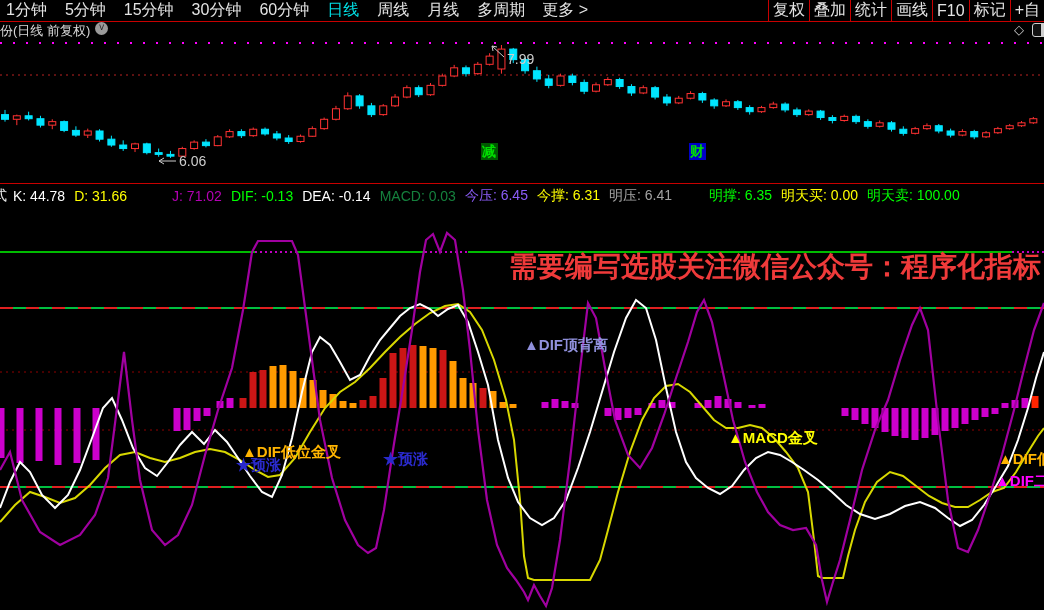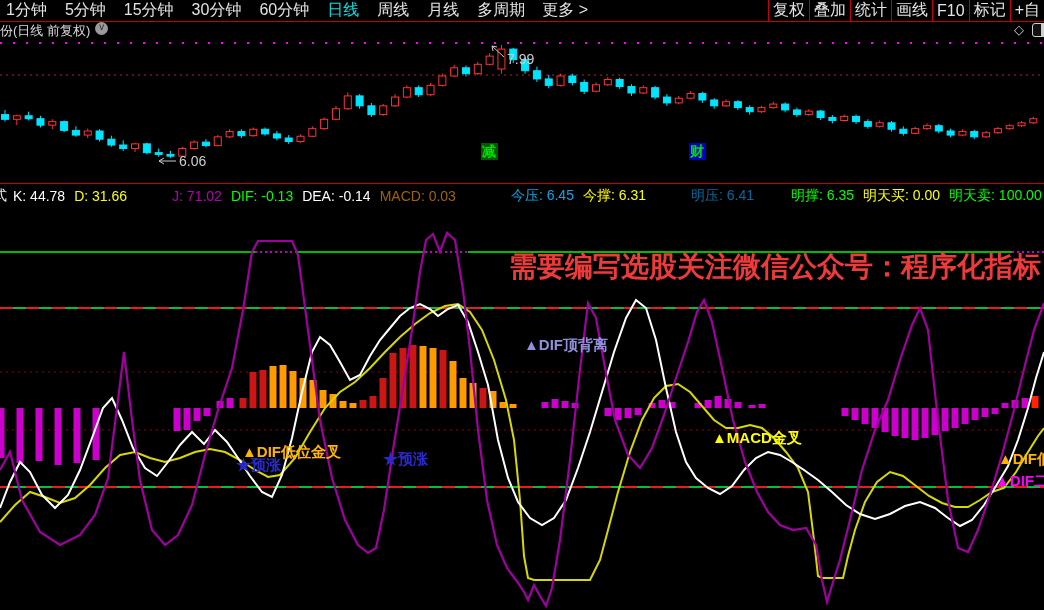--- a/index.html
+++ b/index.html
@@ -278,7 +278,7 @@
     <span style="color: rgb(180, 0, 180); margin-left: 36px;">J: 71.02</span>
     <span style="color: rgb(0, 255, 0);">DIF: -0.13</span>
     <span style="color: rgb(255, 255, 255);">DEA: -0.14</span>
-    <span style="color: #a16207;">MACD: 0.03</span>
+    <span style="color: #15803d;">MACD: 0.03</span>
     <span style="color: #0ea5e9; margin-left: 46px;">今压: 6.45</span>
     <span style="color: rgb(255, 255, 0);">今撑: 6.31</span>
     <span style="color: #0369a1; margin-left: 36px;">明压: 6.41</span>

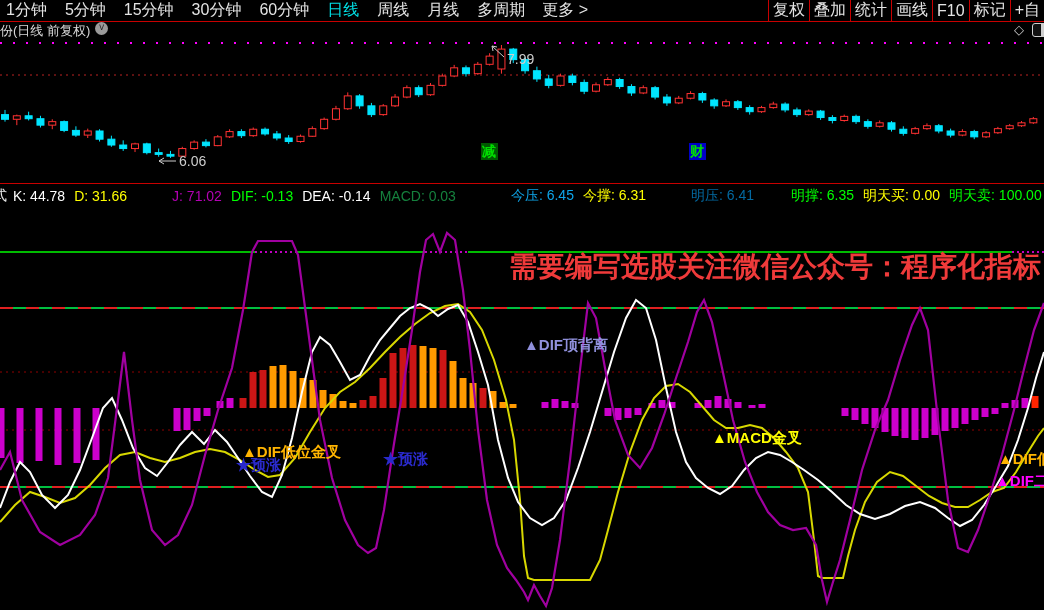--- a/index.html
+++ b/index.html
@@ -279,7 +279,7 @@
     <span style="color: rgb(0, 255, 0);">DIF: -0.13</span>
     <span style="color: rgb(255, 255, 255);">DEA: -0.14</span>
     <span style="color: #15803d;">MACD: 0.03</span>
-    <span style="color: #0ea5e9; margin-left: 46px;">今压: 6.45</span>
+    <span style="color: #8b5cf6;">今压: 6.45</span>
     <span style="color: rgb(255, 255, 0);">今撑: 6.31</span>
     <span style="color: #0369a1; margin-left: 36px;">明压: 6.41</span>
     <span style="color: rgb(0, 255, 0); margin-left: 28px;">明撑: 6.35</span>

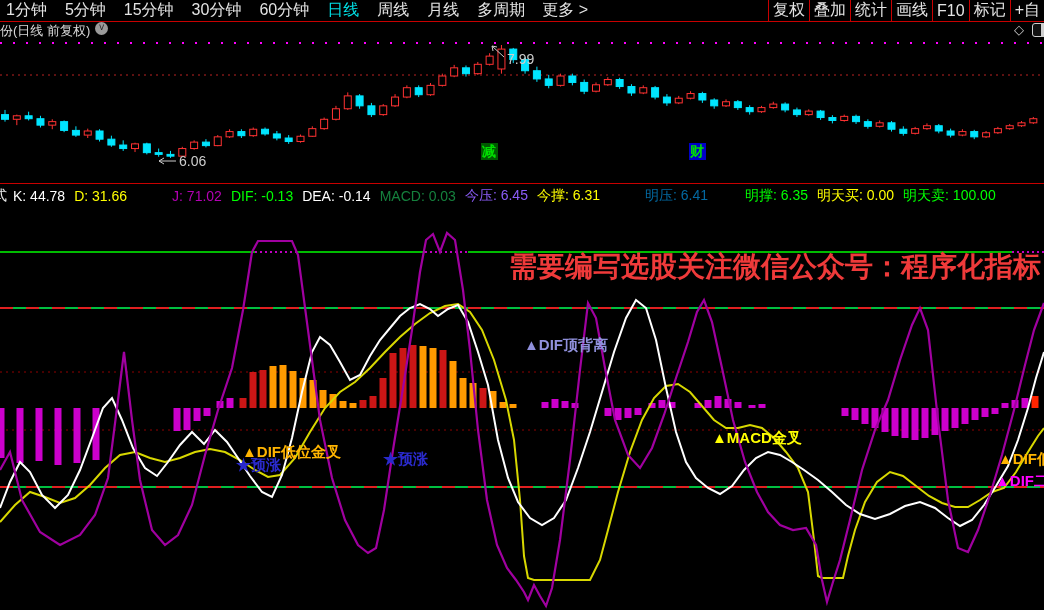--- a/index.html
+++ b/index.html
@@ -281,7 +281,7 @@
     <span style="color: #15803d;">MACD: 0.03</span>
     <span style="color: #8b5cf6;">今压: 6.45</span>
     <span style="color: rgb(255, 255, 0);">今撑: 6.31</span>
-    <span style="color: #0369a1; margin-left: 36px;">明压: 6.41</span>
+    <span style="color: #a3a3a3;">明压: 6.41</span>
     <span style="color: rgb(0, 255, 0); margin-left: 28px;">明撑: 6.35</span>
     <span style="color: rgb(255, 255, 0);">明天买: 0.00</span>
     <span style="color: rgb(0, 255, 0);">明天卖: 100.00</span>

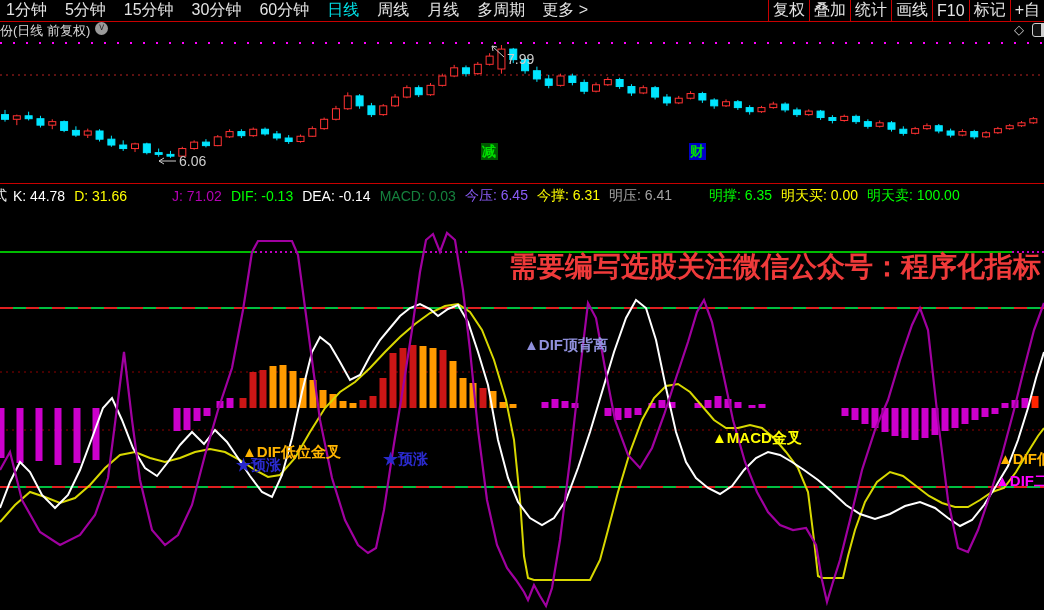--- a/index.html
+++ b/index.html
@@ -390,7 +390,7 @@
     <div class="anno" style="left: 242px; top: 443px; color: rgb(255, 180, 0);">▲DIF低位金叉</div>
     <div class="anno" style="left: 236px; top: 456px; color: rgb(42, 42, 204);">★预涨</div>
     <div class="anno" style="left: 383px; top: 450px; color: rgb(42, 42, 204);">★预涨</div>
-    <div class="anno" style="left: 712px; top: 429px; color: rgb(255, 255, 0);">▲MACD金叉</div>
+    <div class="anno" style="left: 728px; top: 429px; color: rgb(255, 255, 0);">▲MACD金叉</div>
     <div class="anno" style="left: 998px; top: 450px; color: rgb(255, 180, 0);">▲DIF低位金叉</div>
     <div class="anno" style="left: 995px; top: 472px; color: rgb(255, 0, 255);">▲DIF二次金叉</div>
     <div class="promo" style="left: 477px; top: 248px; color: rgb(239, 58, 58); margin-left: 32px;">需要编写选股关注微信公众号：程序化指标</div>

